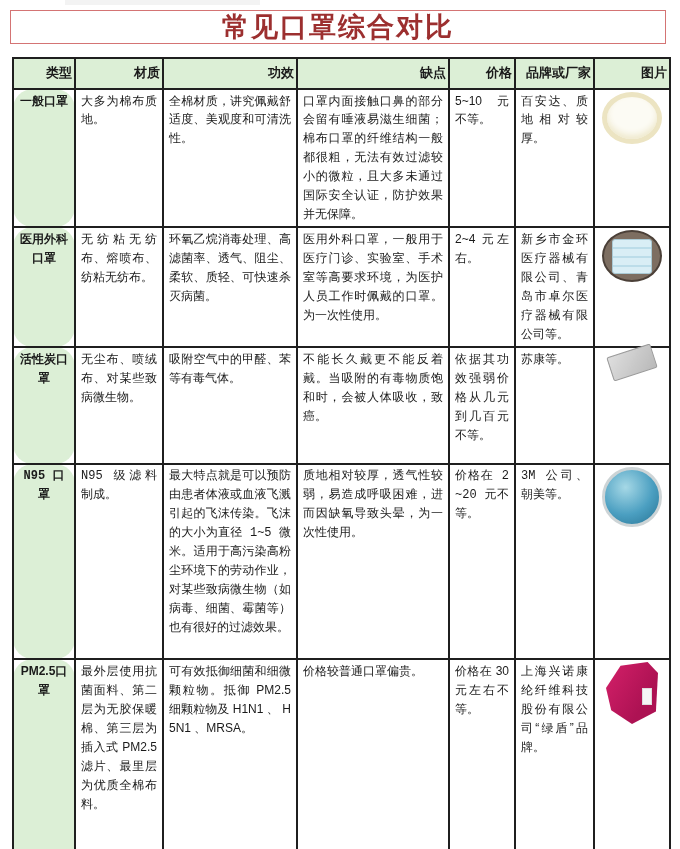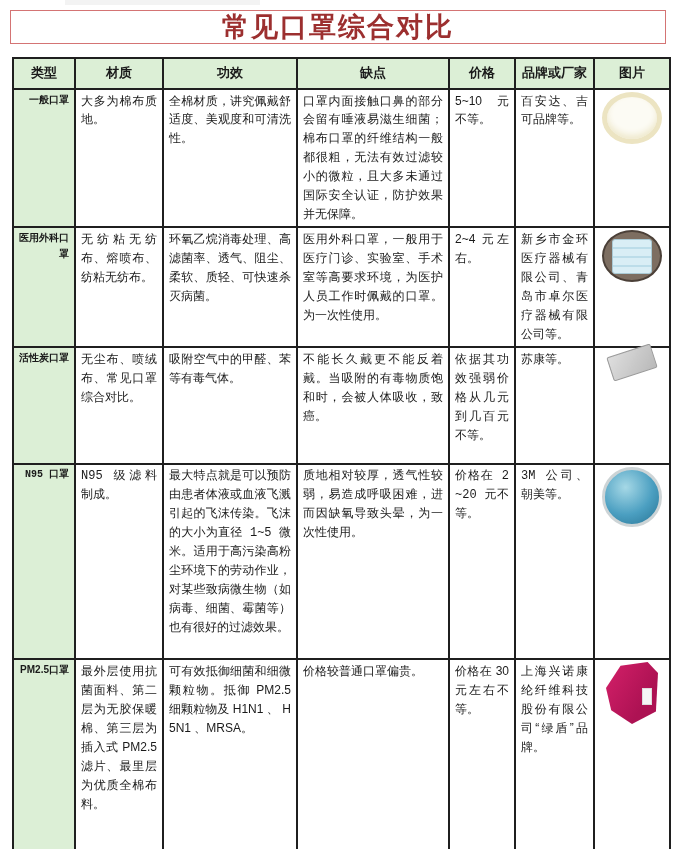--- a/index.html
+++ b/index.html
@@ -28,7 +28,7 @@
     padding:2px 5px;word-break:break-all;
   }
   table.cmp th{
-    background:#dcefd6;font-size:13px;font-weight:bold;text-align:center;
+    background:#dcefd6;font-size:13px;font-weight:bold;text-align:right;
     padding:4px 2px;vertical-align:middle;
   }
   td.typecell{

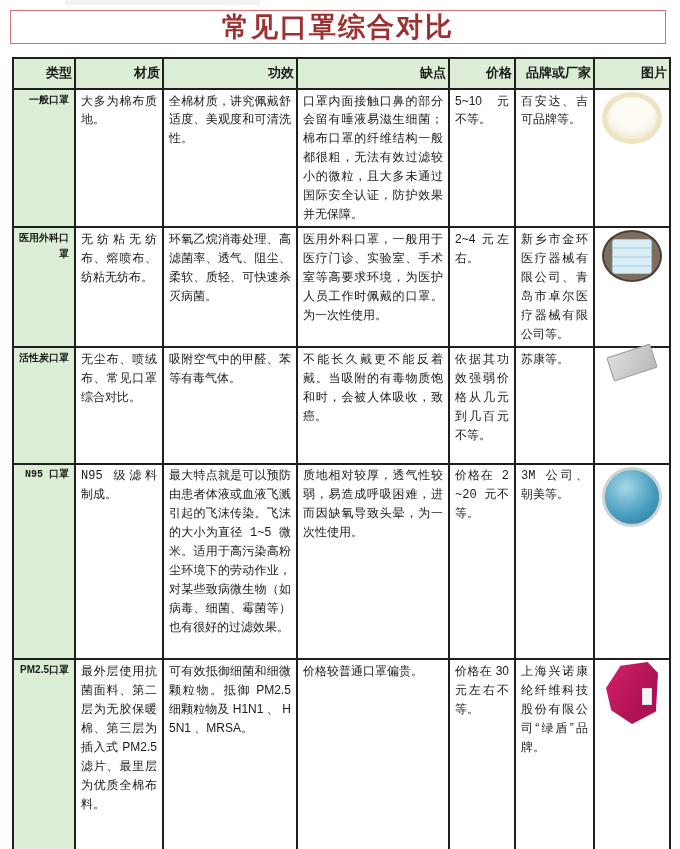--- a/index.html
+++ b/index.html
@@ -32,8 +32,9 @@
     padding:4px 2px;vertical-align:middle;
   }
   td.typecell{
-    background:#dcefd6;font-weight:bold;font-size:10px;text-align:right;
+    background:#dcefd6;font-weight:bold;font-size:12px;text-align:center;
     padding-top:4px;
+    border-radius:20px;
   }
   td.txt{text-align:justify;border-radius:23px;}
   td.photocell{vertical-align:middle;text-align:center;padding:0;}

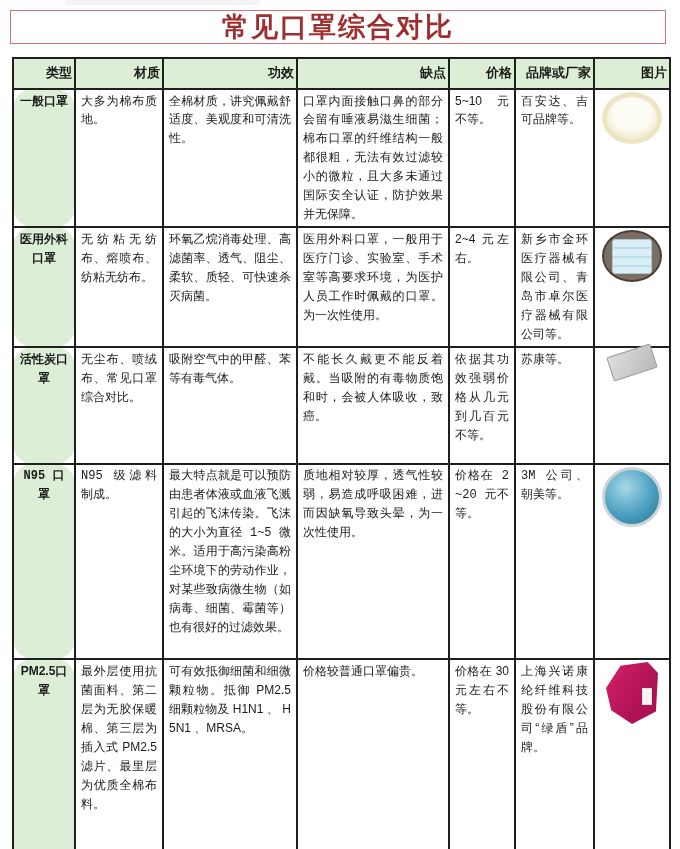--- a/index.html
+++ b/index.html
@@ -116,7 +116,7 @@
       <td class="txt">全棉材质，讲究佩戴舒适度、美观度和可清洗性。</td>
       <td class="txt">口罩内面接触口鼻的部分会留有唾液易滋生细菌；棉布口罩的纤维结构一般都很粗，无法有效过滤较小的微粒，且大多未通过国际安全认证，防护效果并无保障。</td>
       <td class="txt">5~10 元不等。</td>
-      <td class="txt">百安达、吉可品牌等。</td>
+      <td class="txt">百安达、质地相对较厚。</td>
       <td class="photocell">
         <div class="photo-wrap">
             <div class="photo-oval-cream"></div>

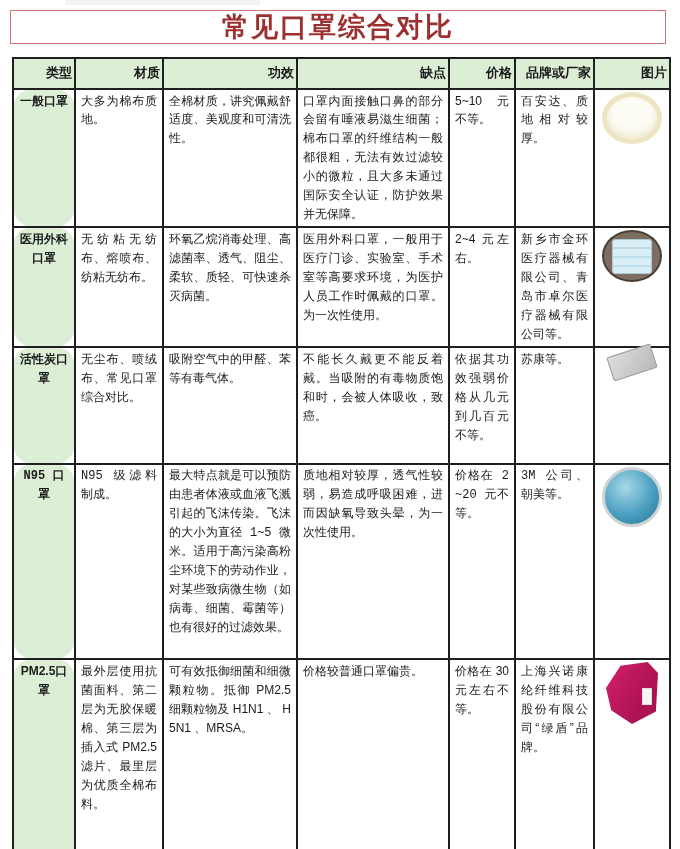--- a/index.html
+++ b/index.html
@@ -140,7 +140,7 @@
     </tr>
     <tr style="height:117px;">
       <td class="typecell">活性炭口罩</td>
-      <td class="txt">无尘布、喷绒布、常见口罩综合对比。</td>
+      <td class="txt">无尘布、喷绒布、对某些致病微生物。</td>
       <td class="txt">吸附空气中的甲醛、苯等有毒气体。</td>
       <td class="txt">不能长久戴更不能反着戴。当吸附的有毒物质饱和时，会被人体吸收，致癌。</td>
       <td class="txt">依据其功效强弱价格从几元到几百元不等。</td>

